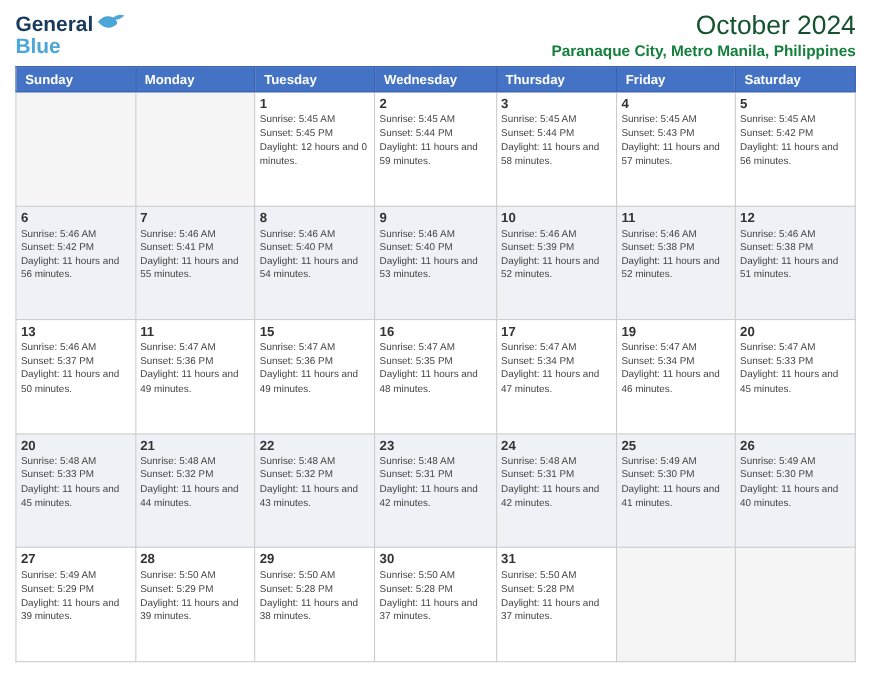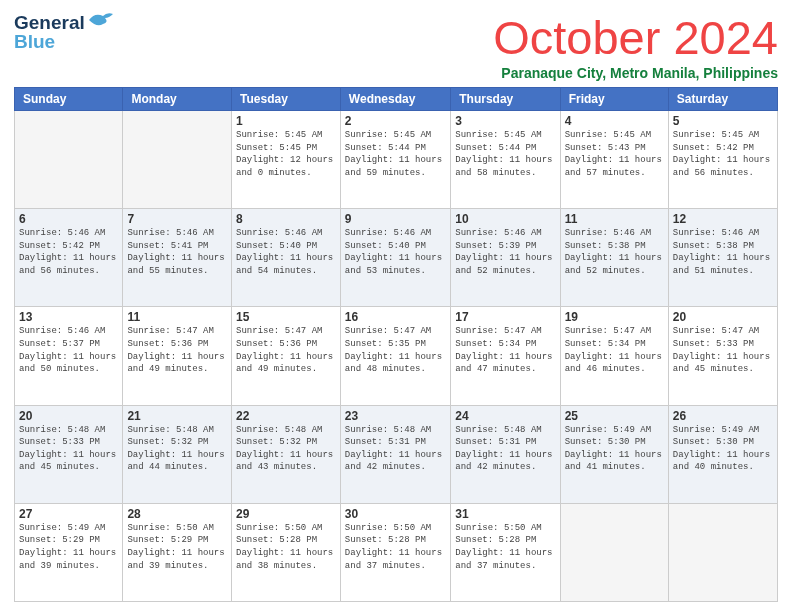--- a/index.html
+++ b/index.html
@@ -37,8 +37,8 @@
       text-align: right;
     }
     .month-title {
-      font-size: 47px;
-      color: #ef4444;
+      font-size: 24px;
+      color: #14532d;
       font-weight: normal;
     }
     .location-title {

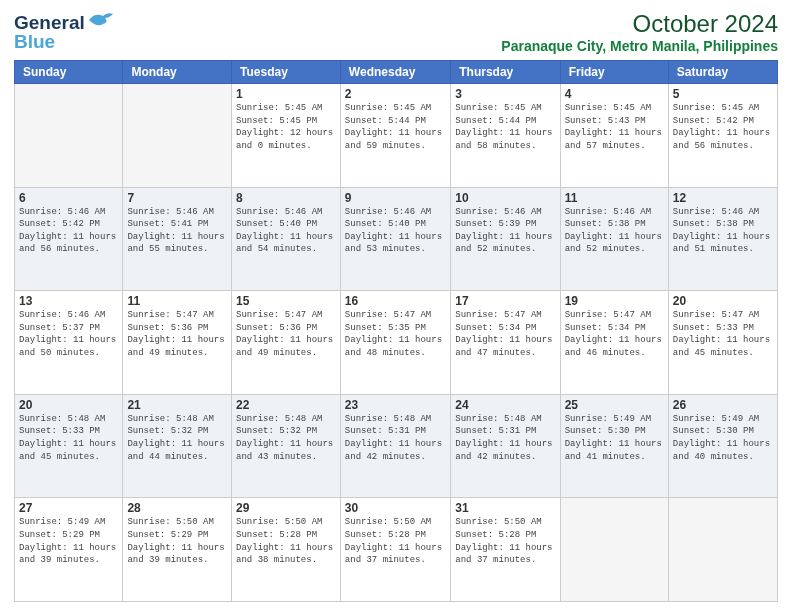--- a/index.html
+++ b/index.html
@@ -84,7 +84,6 @@
       font-size: 9px;
       color: #444;
       line-height: 1.4;
-      font-family: Liberation Mono, monospace;
     }
     .row-shaded td {
       background: #eef2f7;

